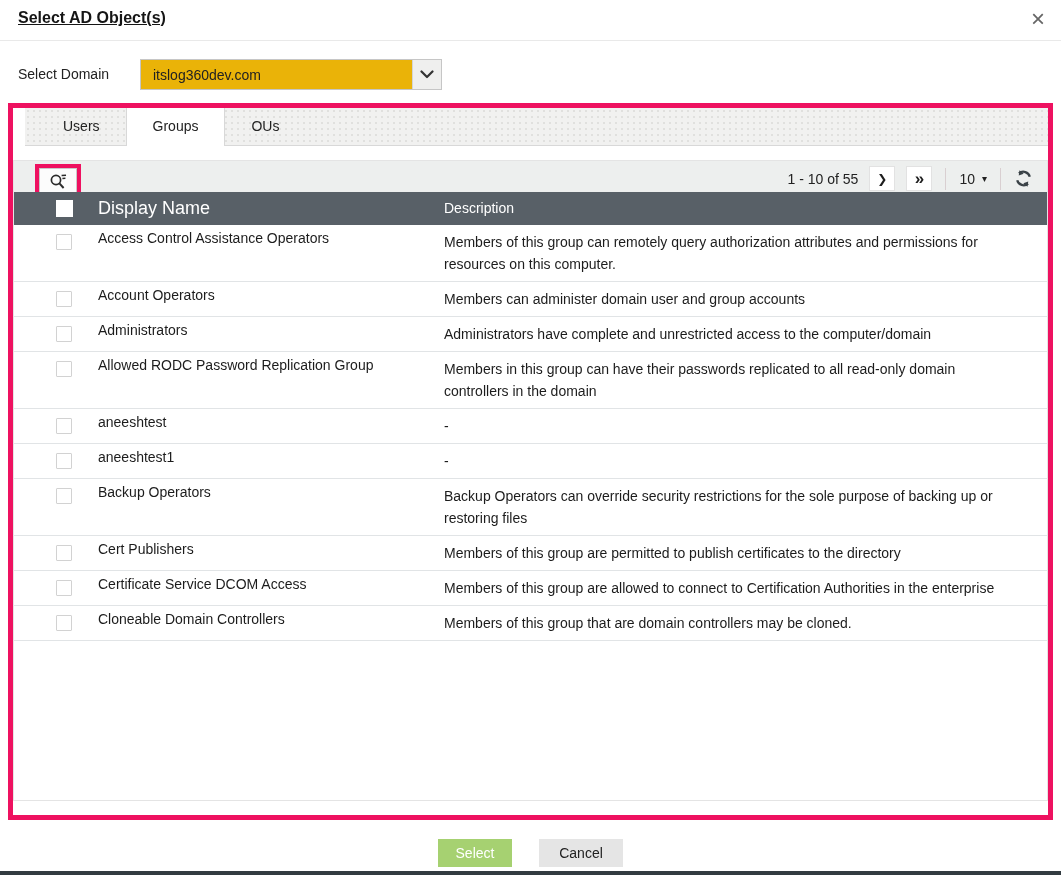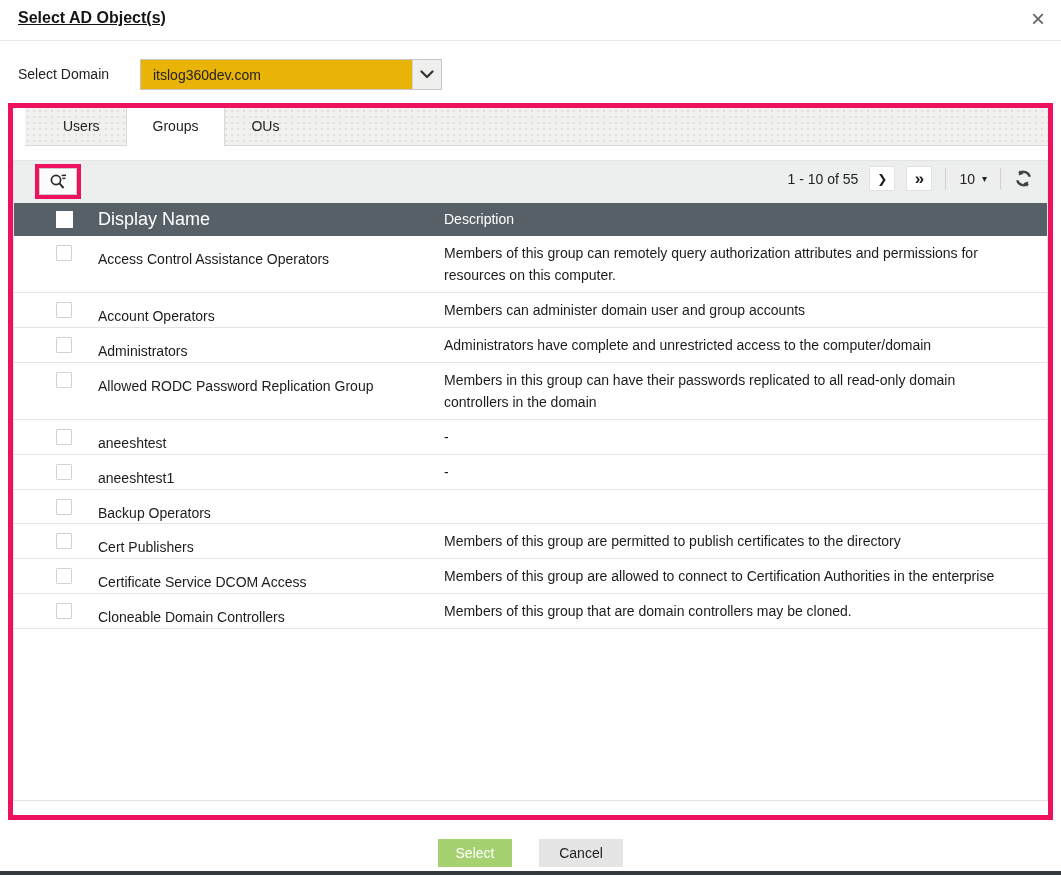--- a/index.html
+++ b/index.html
@@ -40,7 +40,7 @@
                border:1px solid #e4e4e4; background:#fff; }
 
   
-  .toolbar { position:relative; height:42px; background:#edefee; }
+  .toolbar { position:relative; height:31px; background:#edefee; }
   .search-hl { position:absolute; left:21px; top:3px; border:4px solid #EE1160; background:#EE1160; }
   .search-btn { width:38px; height:27px; background:#fcfcfc; border:1px solid #c9c9c9;
                 display:flex; align-items:center; justify-content:center; cursor:pointer; }

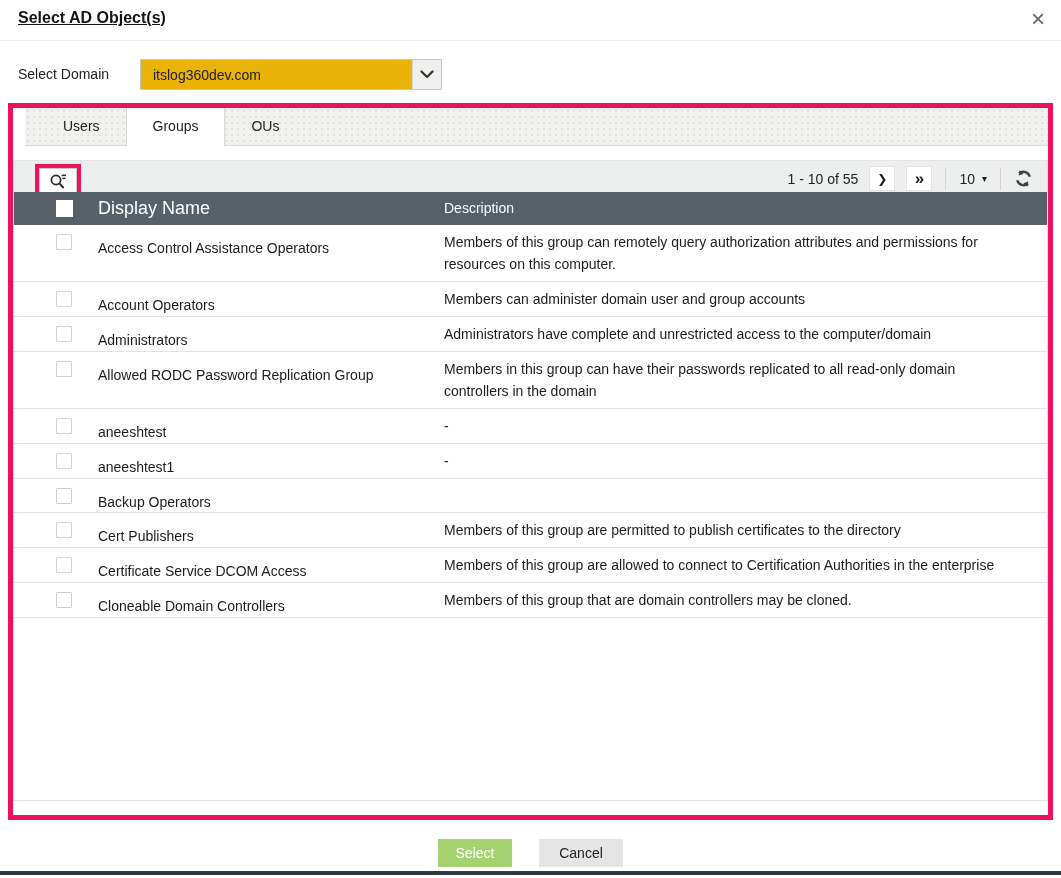--- a/index.html
+++ b/index.html
@@ -68,7 +68,7 @@
   .checkbox { width:16px; height:16px; background:#fff; border:1px solid #d2d2d2; border-radius:1px;
               cursor:pointer; }
   .cell-check { position:absolute; left:42px; top:9px; }
-  .cell-name { position:absolute; left:84px; top:12px; width:335px; font-size:14px; color:#1c1c1c;
+  .cell-name { position:absolute; left:84px; top:2px; width:335px; font-size:14px; color:#1c1c1c;
                line-height:22px; }
   .cell-desc { margin-left:430px; width:555px; font-size:14px; color:#1c1c1c; line-height:22px; }
 

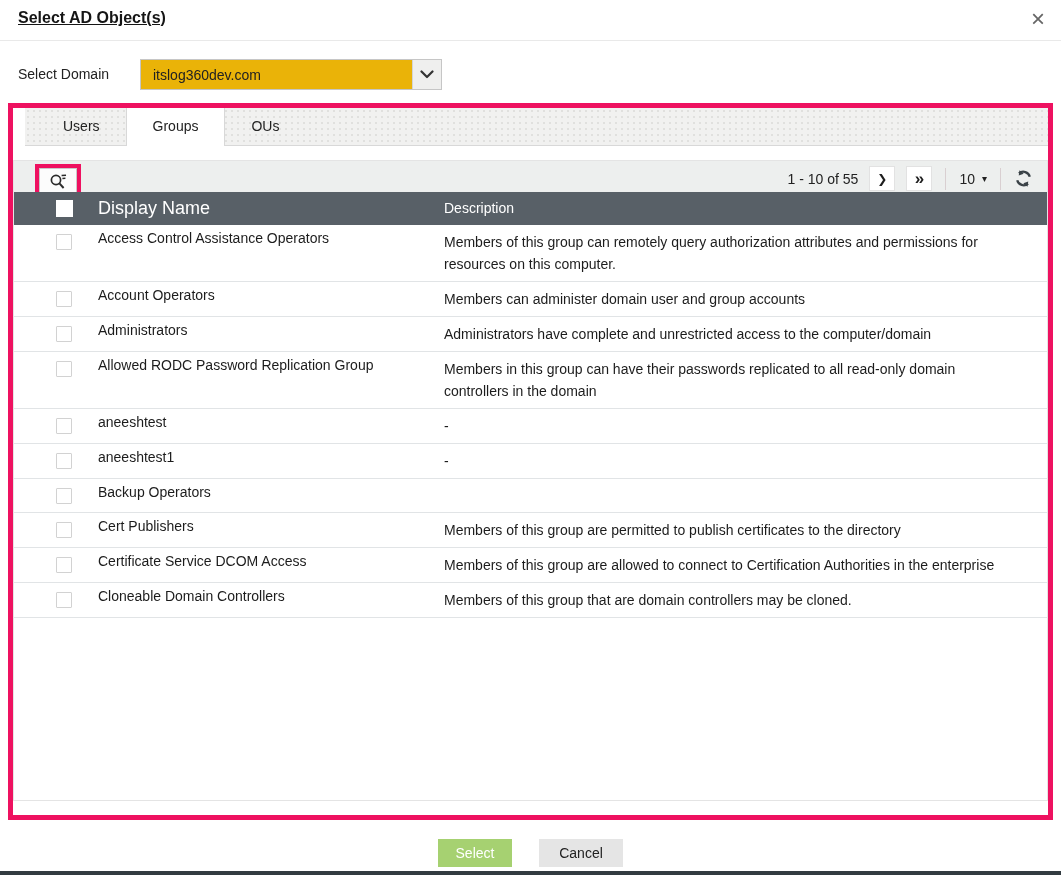--- a/index.html
+++ b/index.html
@@ -212,6 +212,7 @@
       <div class="checkbox"></div>
     </div>
     <div class="cell-name">Backup Operators</div>
+    <div class="cell-desc">Backup Operators can override security restrictions for the sole purpose of backing up or restoring files</div>
   </div>
 
   <div class="trow">

